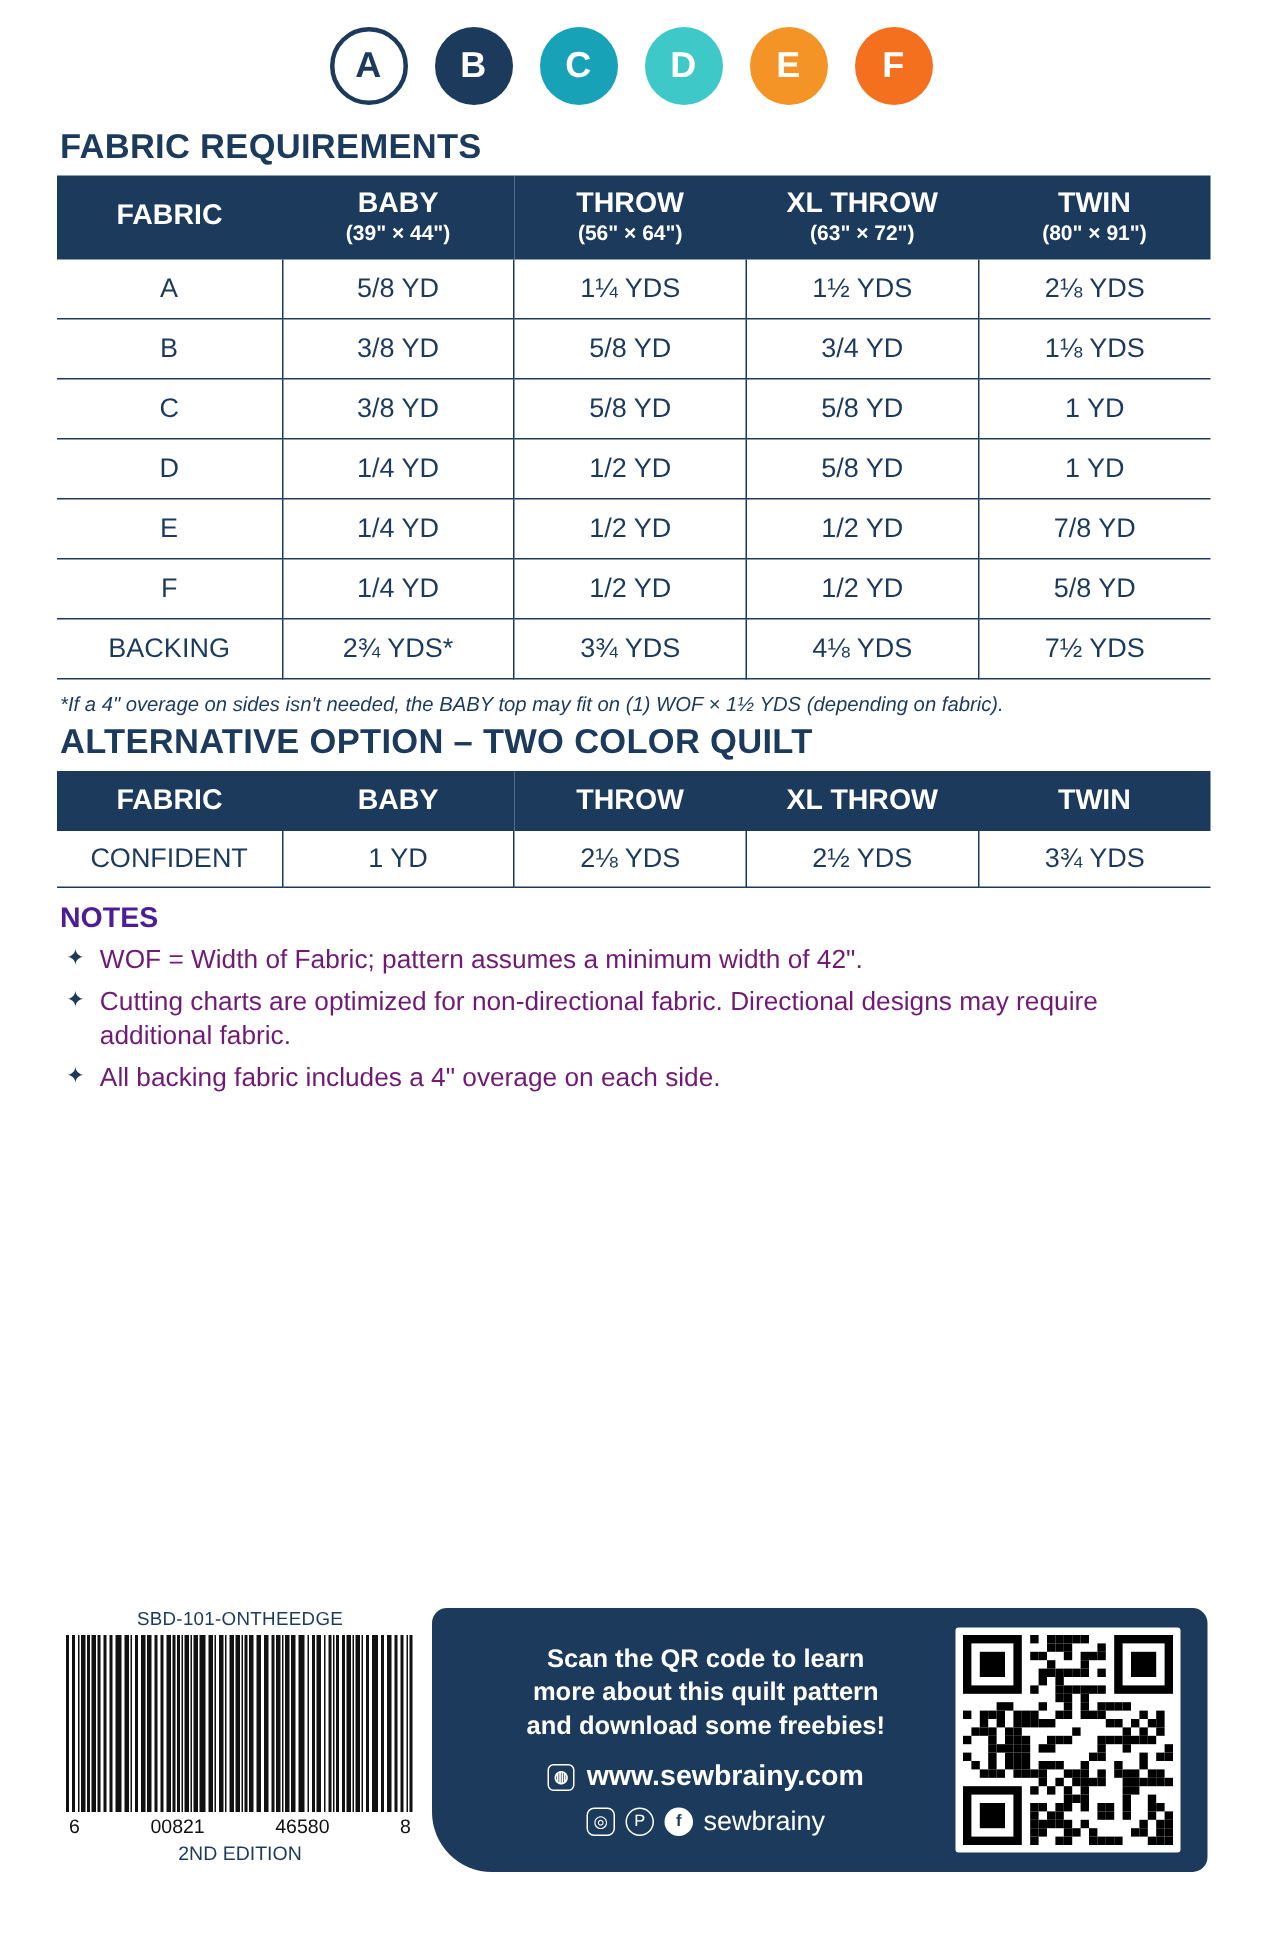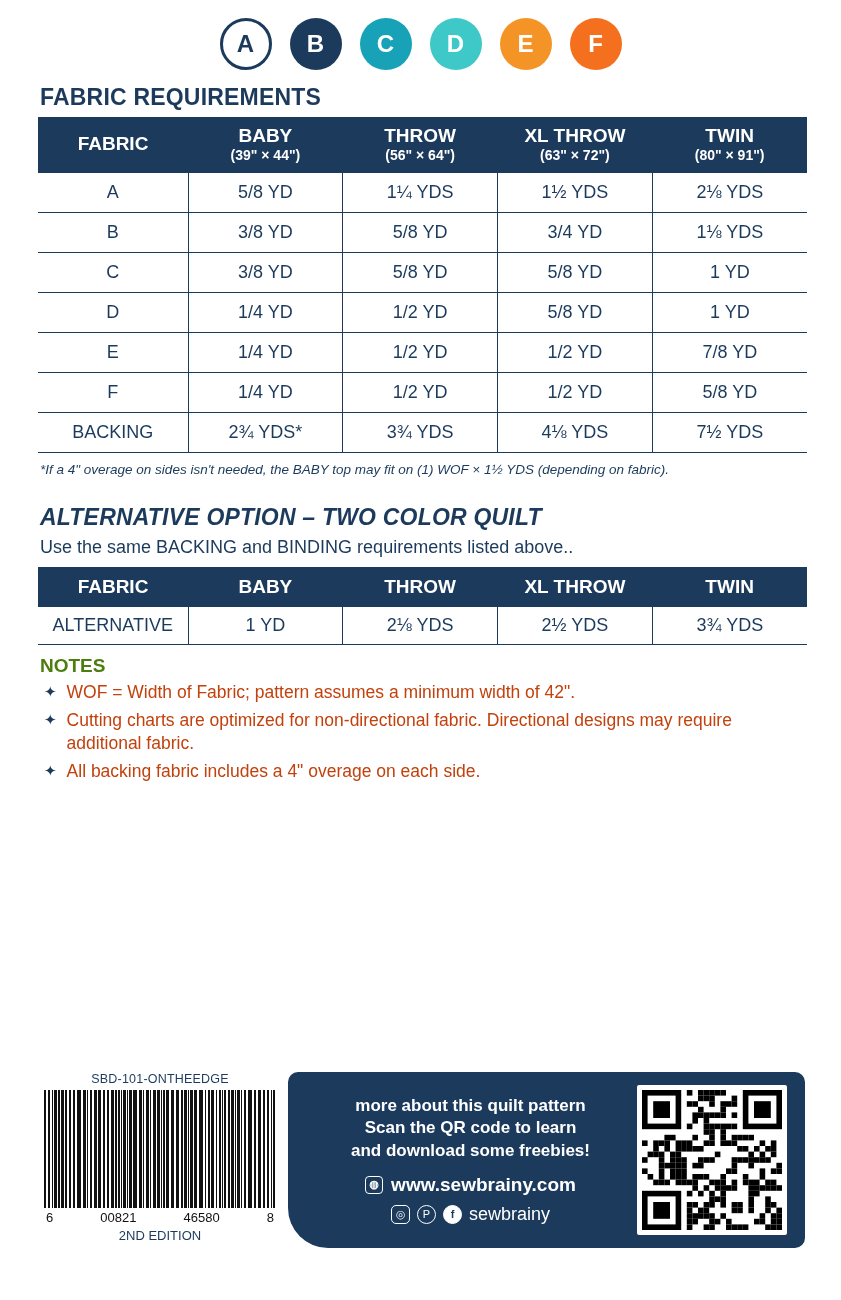--- a/index.html
+++ b/index.html
@@ -251,7 +251,7 @@
 
   <div class="footnote">*If a 4" overage on sides isn't needed, the BABY top may fit on (1) WOF × 1½ YDS (depending on fabric).</div>
 
-  <div class="sec-title" style="margin-top:27px;font-style:italic;">ALTERNATIVE OPTION – TWO COLOR QUILT</div>
+  <div class="sec-title" style="margin-top:4px;">ALTERNATIVE OPTION – TWO COLOR QUILT</div>
   <div class="alt-sub">Use the same BACKING and BINDING requirements listed above..</div>
 
   <table class="tbl-alt">

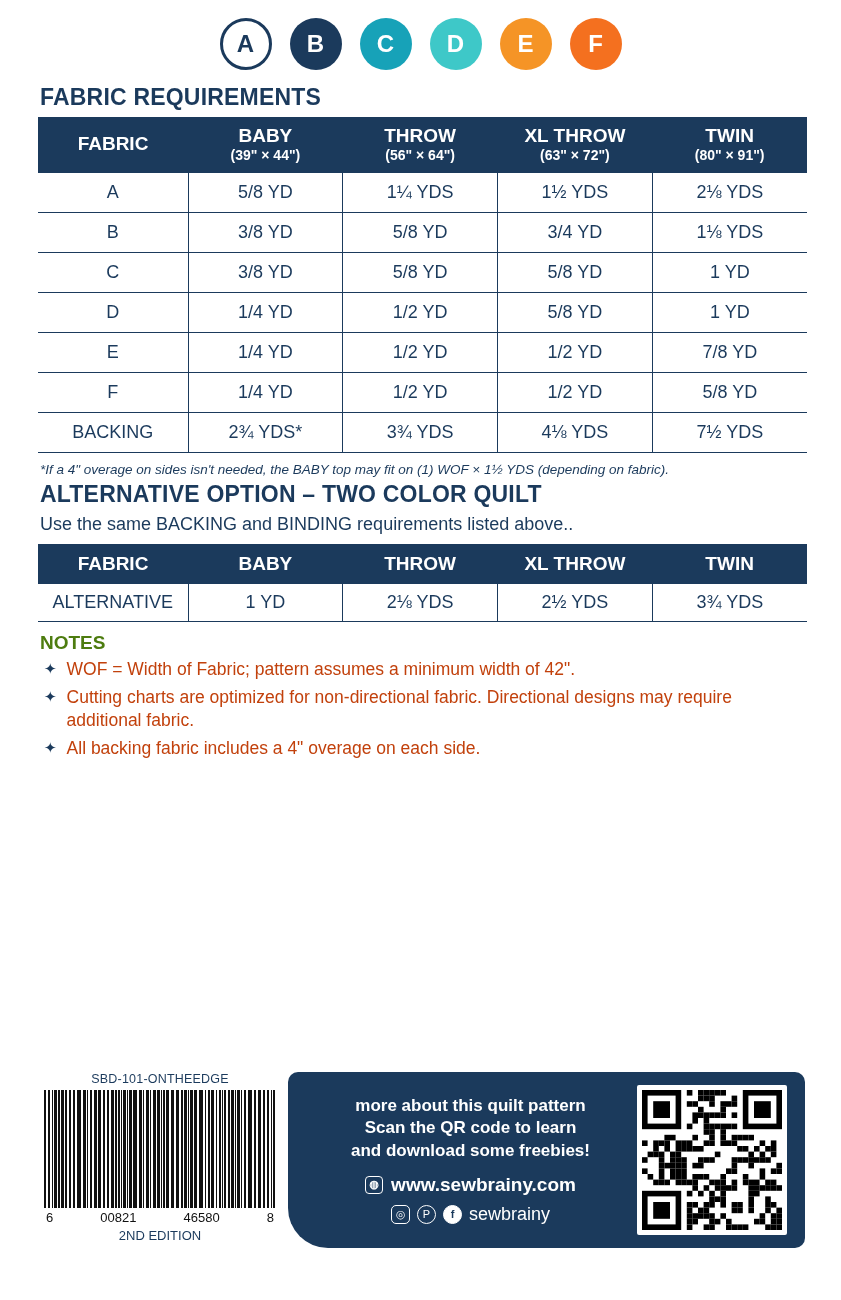--- a/index.html
+++ b/index.html
@@ -252,7 +252,6 @@
   <div class="footnote">*If a 4" overage on sides isn't needed, the BABY top may fit on (1) WOF × 1½ YDS (depending on fabric).</div>
 
   <div class="sec-title" style="margin-top:4px;">ALTERNATIVE OPTION – TWO COLOR QUILT</div>
-  <div class="alt-sub">Use the same BACKING and BINDING requirements listed above..</div>
 
   <table class="tbl-alt">
     <colgroup>

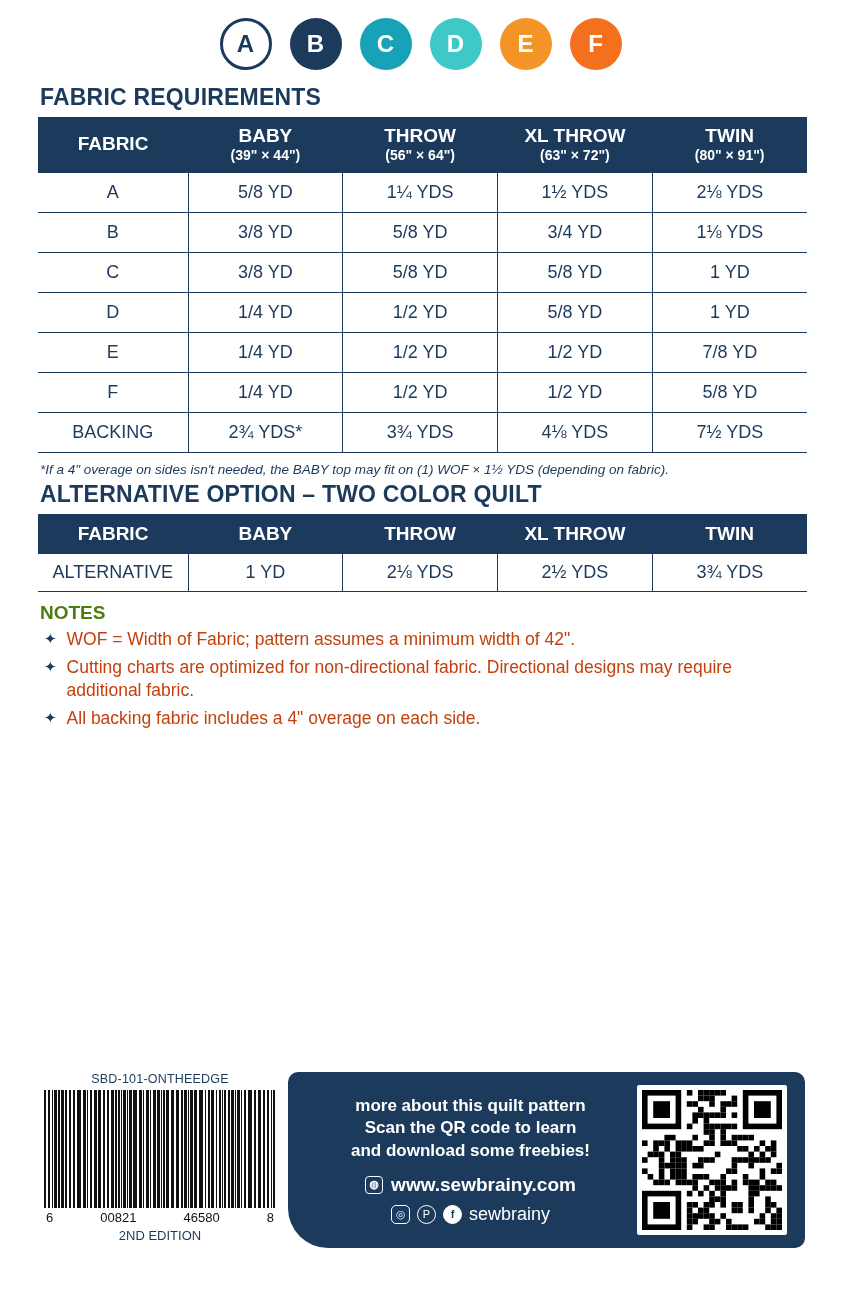--- a/index.html
+++ b/index.html
@@ -272,7 +272,7 @@
     </thead>
     <tbody>
       <tr>
-        <td>ALTERNATIVE</td>
+        <td>CONFIDENT</td>
         <td>1 YD</td>
         <td>2⅛ YDS</td>
         <td>2½ YDS</td>

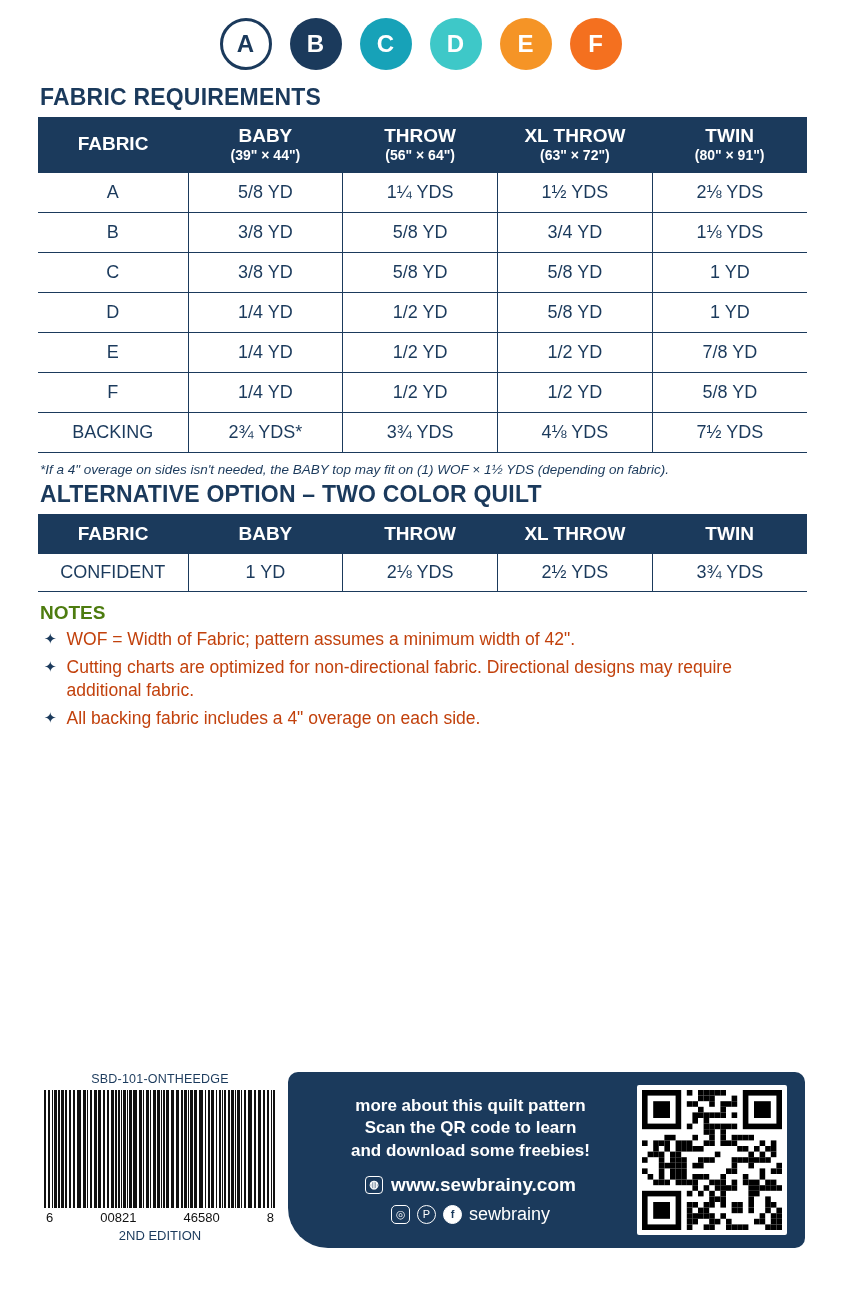--- a/index.html
+++ b/index.html
@@ -94,7 +94,7 @@
   .tbl-alt colgroup col:first-child { width:150px; }
 
   
-  .notes-title { font-size: 19px; font-weight:bold; color:#4d7c0f; margin: 10px 0 4px 4px; }
+  .notes-title { font-size: 19px; font-weight:bold; color:#4c1d95; margin: 10px 0 4px 4px; }
   .note-row { display:flex; gap:10px; margin: 0 0 4px 8px; align-items:flex-start; }
   .note-star { color:#1b3a5c; font-size:15px; line-height:1.4; }
   .note-text { font-size:17.5px; color:#c2410c; line-height:1.35; max-width:745px; }

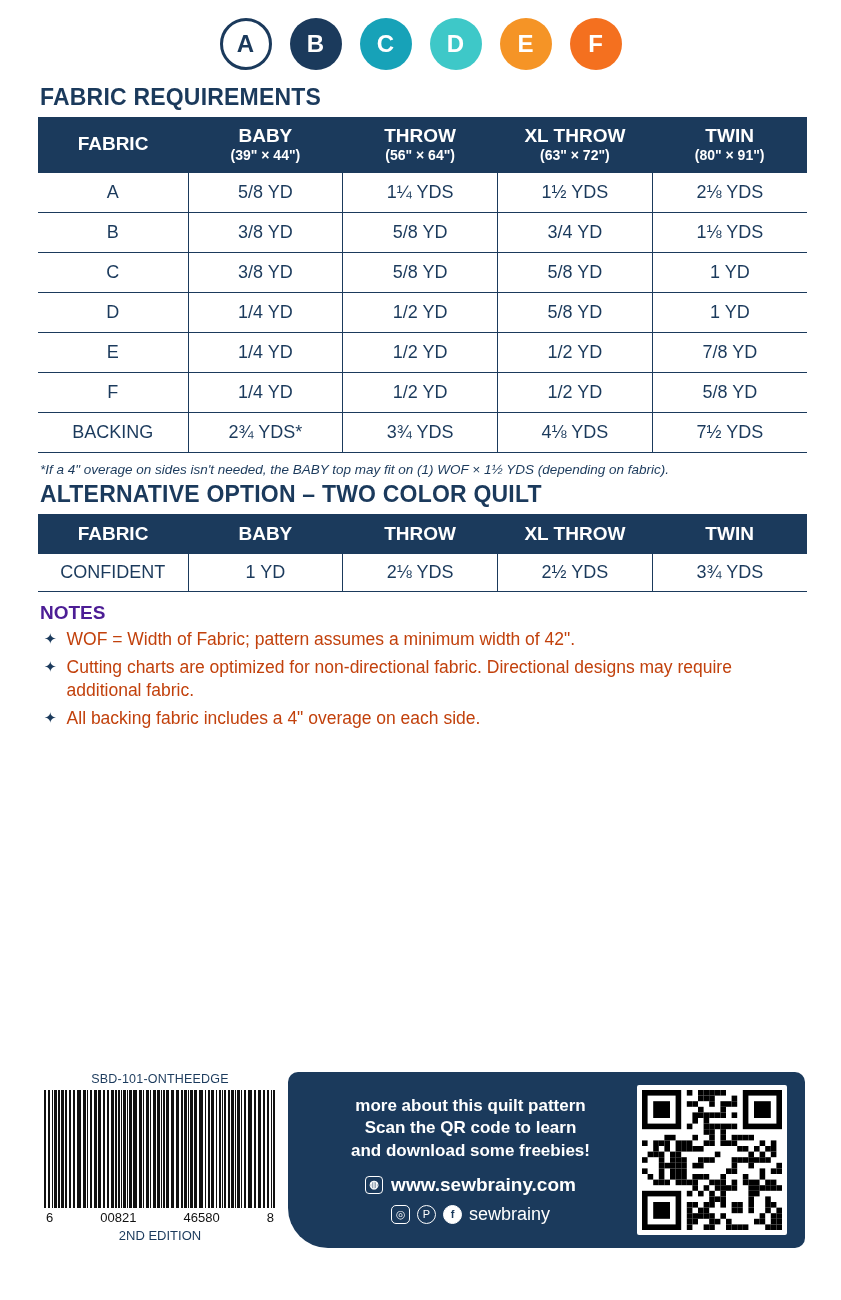--- a/index.html
+++ b/index.html
@@ -97,7 +97,7 @@
   .notes-title { font-size: 19px; font-weight:bold; color:#4c1d95; margin: 10px 0 4px 4px; }
   .note-row { display:flex; gap:10px; margin: 0 0 4px 8px; align-items:flex-start; }
   .note-star { color:#1b3a5c; font-size:15px; line-height:1.4; }
-  .note-text { font-size:17.5px; color:#c2410c; line-height:1.35; max-width:745px; }
+  .note-text { font-size:17.5px; color:#701a75; line-height:1.35; max-width:745px; }
 
   
   .footer { position:absolute; left:36px; right:36px; bottom: 28px; height: 200px; }

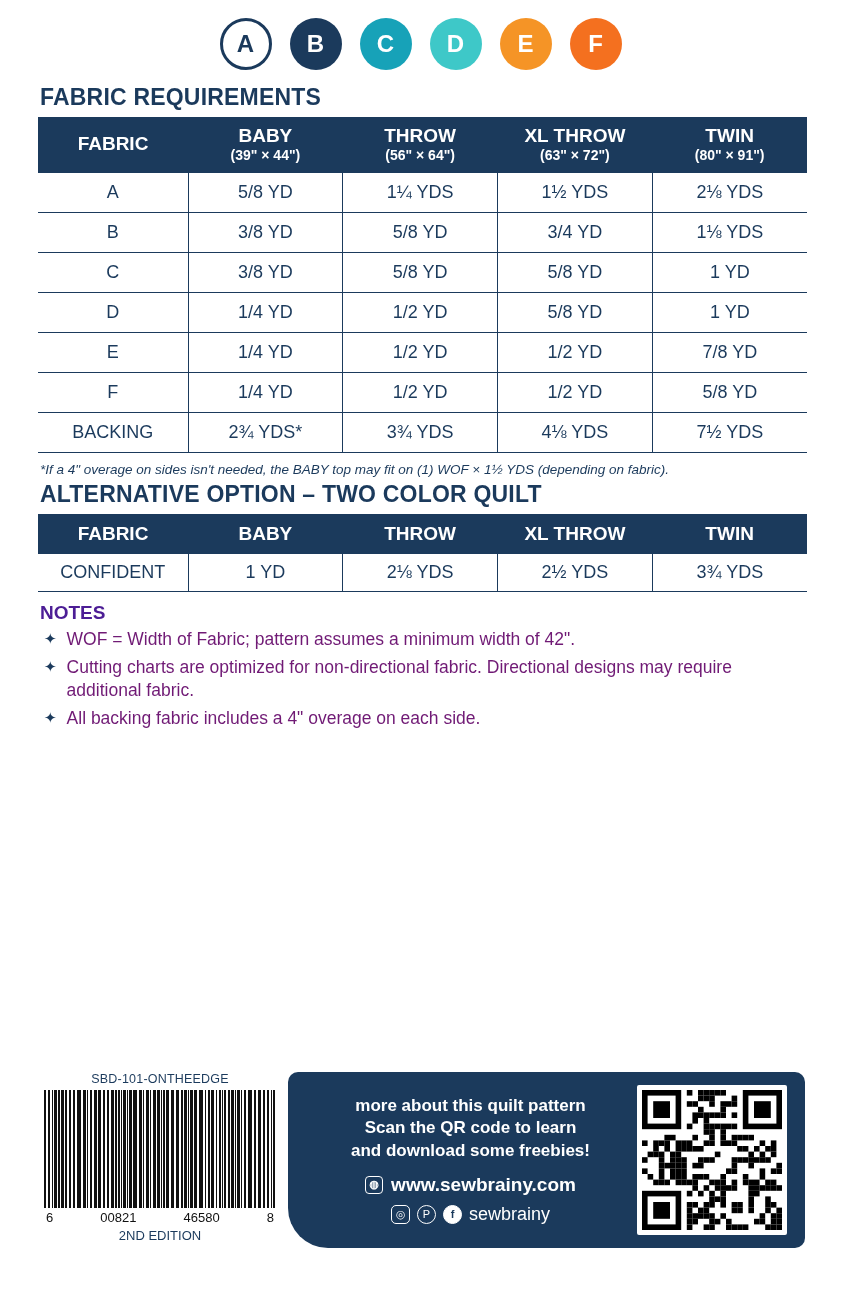--- a/index.html
+++ b/index.html
@@ -374,8 +374,8 @@
 
     <div class="qr-panel">
       <div class="qr-left">
+        <div class="line">Scan the QR code to learn</div>
         <div class="line">more about this quilt pattern</div>
-        <div class="line">Scan the QR code to learn</div>
         <div class="line">and download some freebies!</div>
         <div class="qr-web">
           <span class="globe">◍</span>

